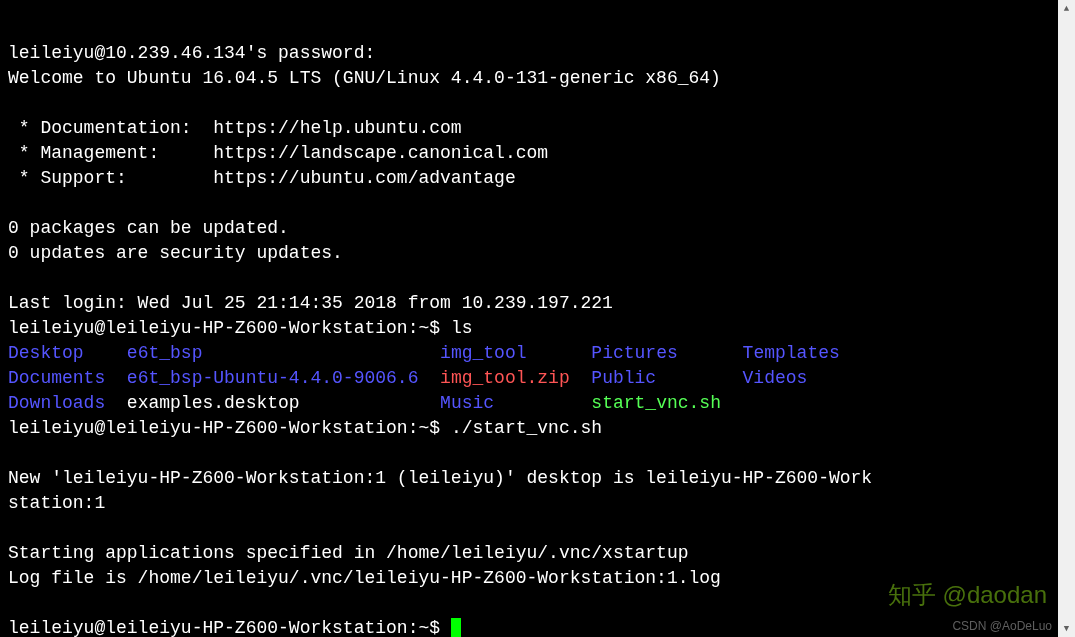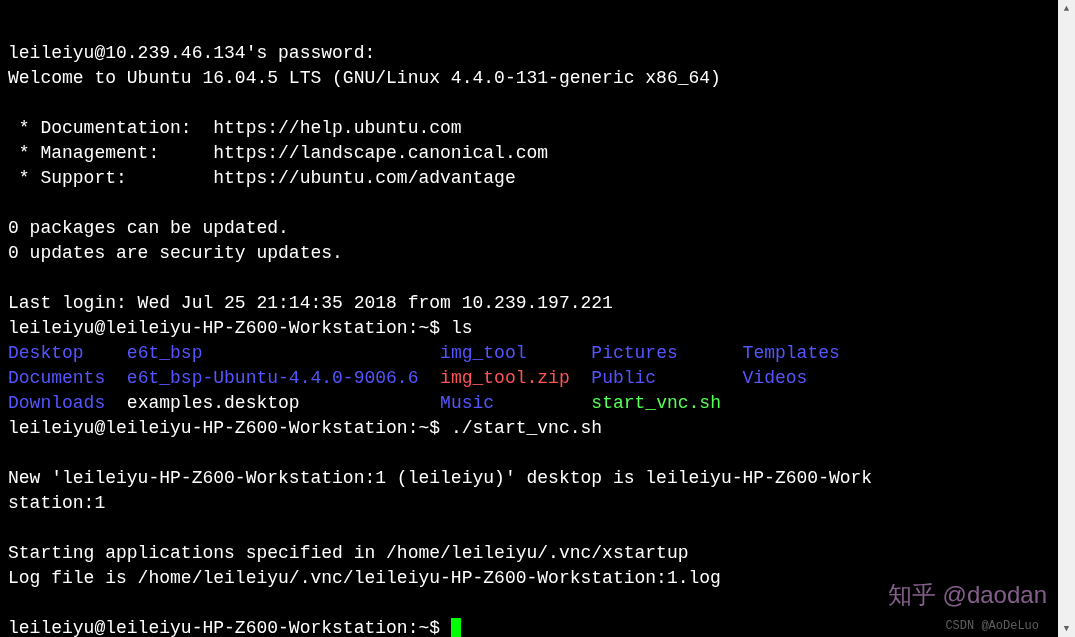--- a/index.html
+++ b/index.html
@@ -66,7 +66,7 @@
     position: absolute;
     right: 28px;
     bottom: 26px;
-    color: #f0abfc;
+    color: #84cc16;
     opacity: 0.55;
     font-family: "Microsoft YaHei", sans-serif;
     font-size: 24px;

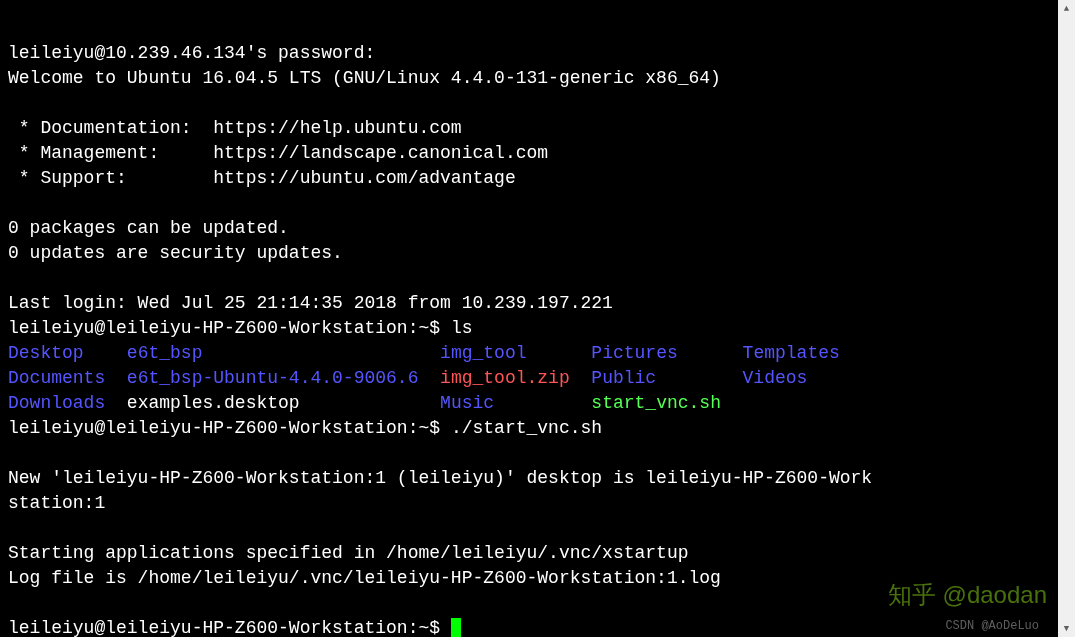--- a/index.html
+++ b/index.html
@@ -74,11 +74,11 @@
   }
   .watermark2 {
     position: absolute;
-    right: 36px;
+    right: 23px;
     bottom: 4px;
     color: #bbbbbb;
     opacity: 0.5;
-    font-family: Liberation Mono, monospace;
+    font-family: Liberation Sans, sans-serif;
     font-size: 12px;
     pointer-events: none;
   }

